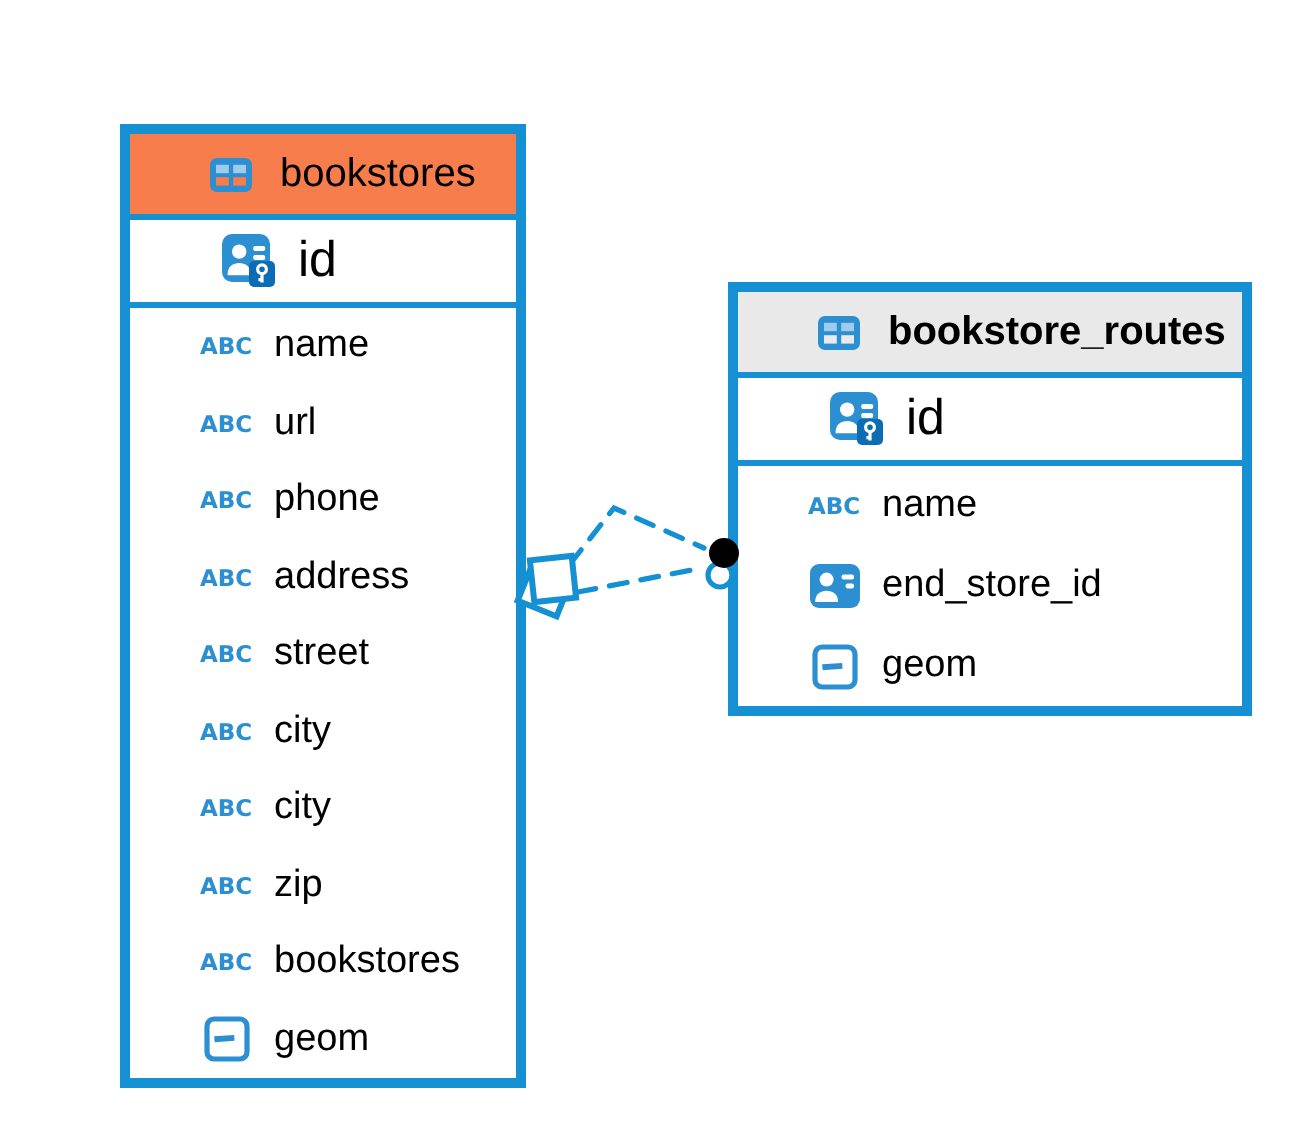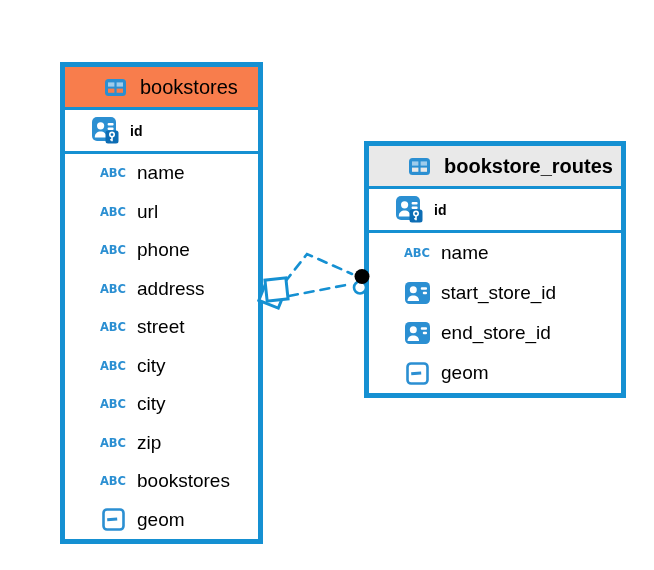--- a/index.html
+++ b/index.html
@@ -25,8 +25,8 @@
   .thead.orange{background:var(--orange);--hdr:var(--orange);}
   .thead.gray{background:var(--gray);font-weight:bold;--hdr:var(--gray);}
   .pk-row{
-    height:41px;display:flex;align-items:center;gap:8px;padding:0 1px;
-    border-bottom:3px solid var(--blue);font-size:14px;font-weight:bold;
+    height:41px;display:flex;align-items:center;gap:8px;padding:0 20px;
+    border-bottom:3px solid var(--blue);font-size:25px;font-weight:normal;
   }
   .col-row{height:38.5px;display:flex;align-items:center;gap:8px;padding:0 8px;font-size:19px;}
   .t2 .col-row{height:40px;}

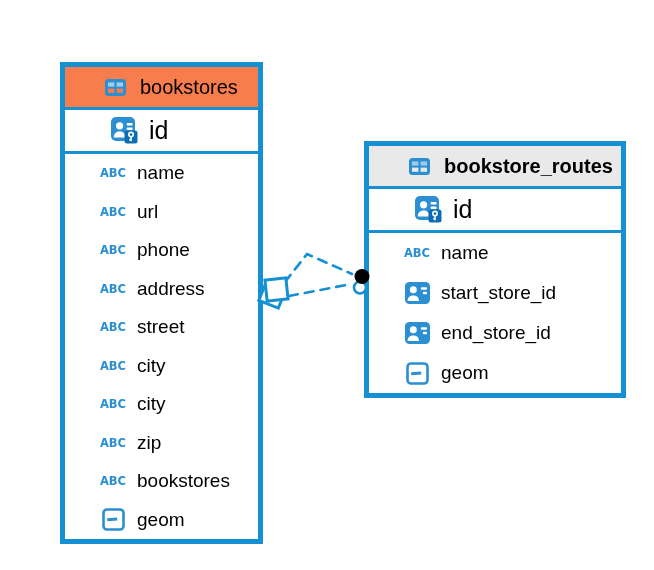--- a/index.html
+++ b/index.html
@@ -189,18 +189,6 @@
             <rect x="17.8" y="9.8" width="4.2" height="2.5" rx="1" fill="#fff"></rect>
           </svg>
         </span>
-        <span class="lbl">start_store_id</span>
-      </div>
-      <div class="col-row">
-        <span class="icon-cell">
-          <svg width="25" height="22" viewBox="0 0 25 22">
-            <rect x="0" y="0" width="25" height="22" rx="4.5" fill="var(--icon-blue)"></rect>
-            <circle cx="8.3" cy="7.8" r="3.5" fill="#fff"></circle>
-            <path d="M2.6 18.6c0-3.4 2.6-5.2 5.7-5.2s5.7 1.8 5.7 5.2v0.4H2.6z" fill="#fff"></path>
-            <rect x="15.8" y="5.2" width="6.2" height="2.5" rx="1" fill="#fff"></rect>
-            <rect x="17.8" y="9.8" width="4.2" height="2.5" rx="1" fill="#fff"></rect>
-          </svg>
-        </span>
         <span class="lbl">end_store_id</span>
       </div>
       <div class="col-row">

